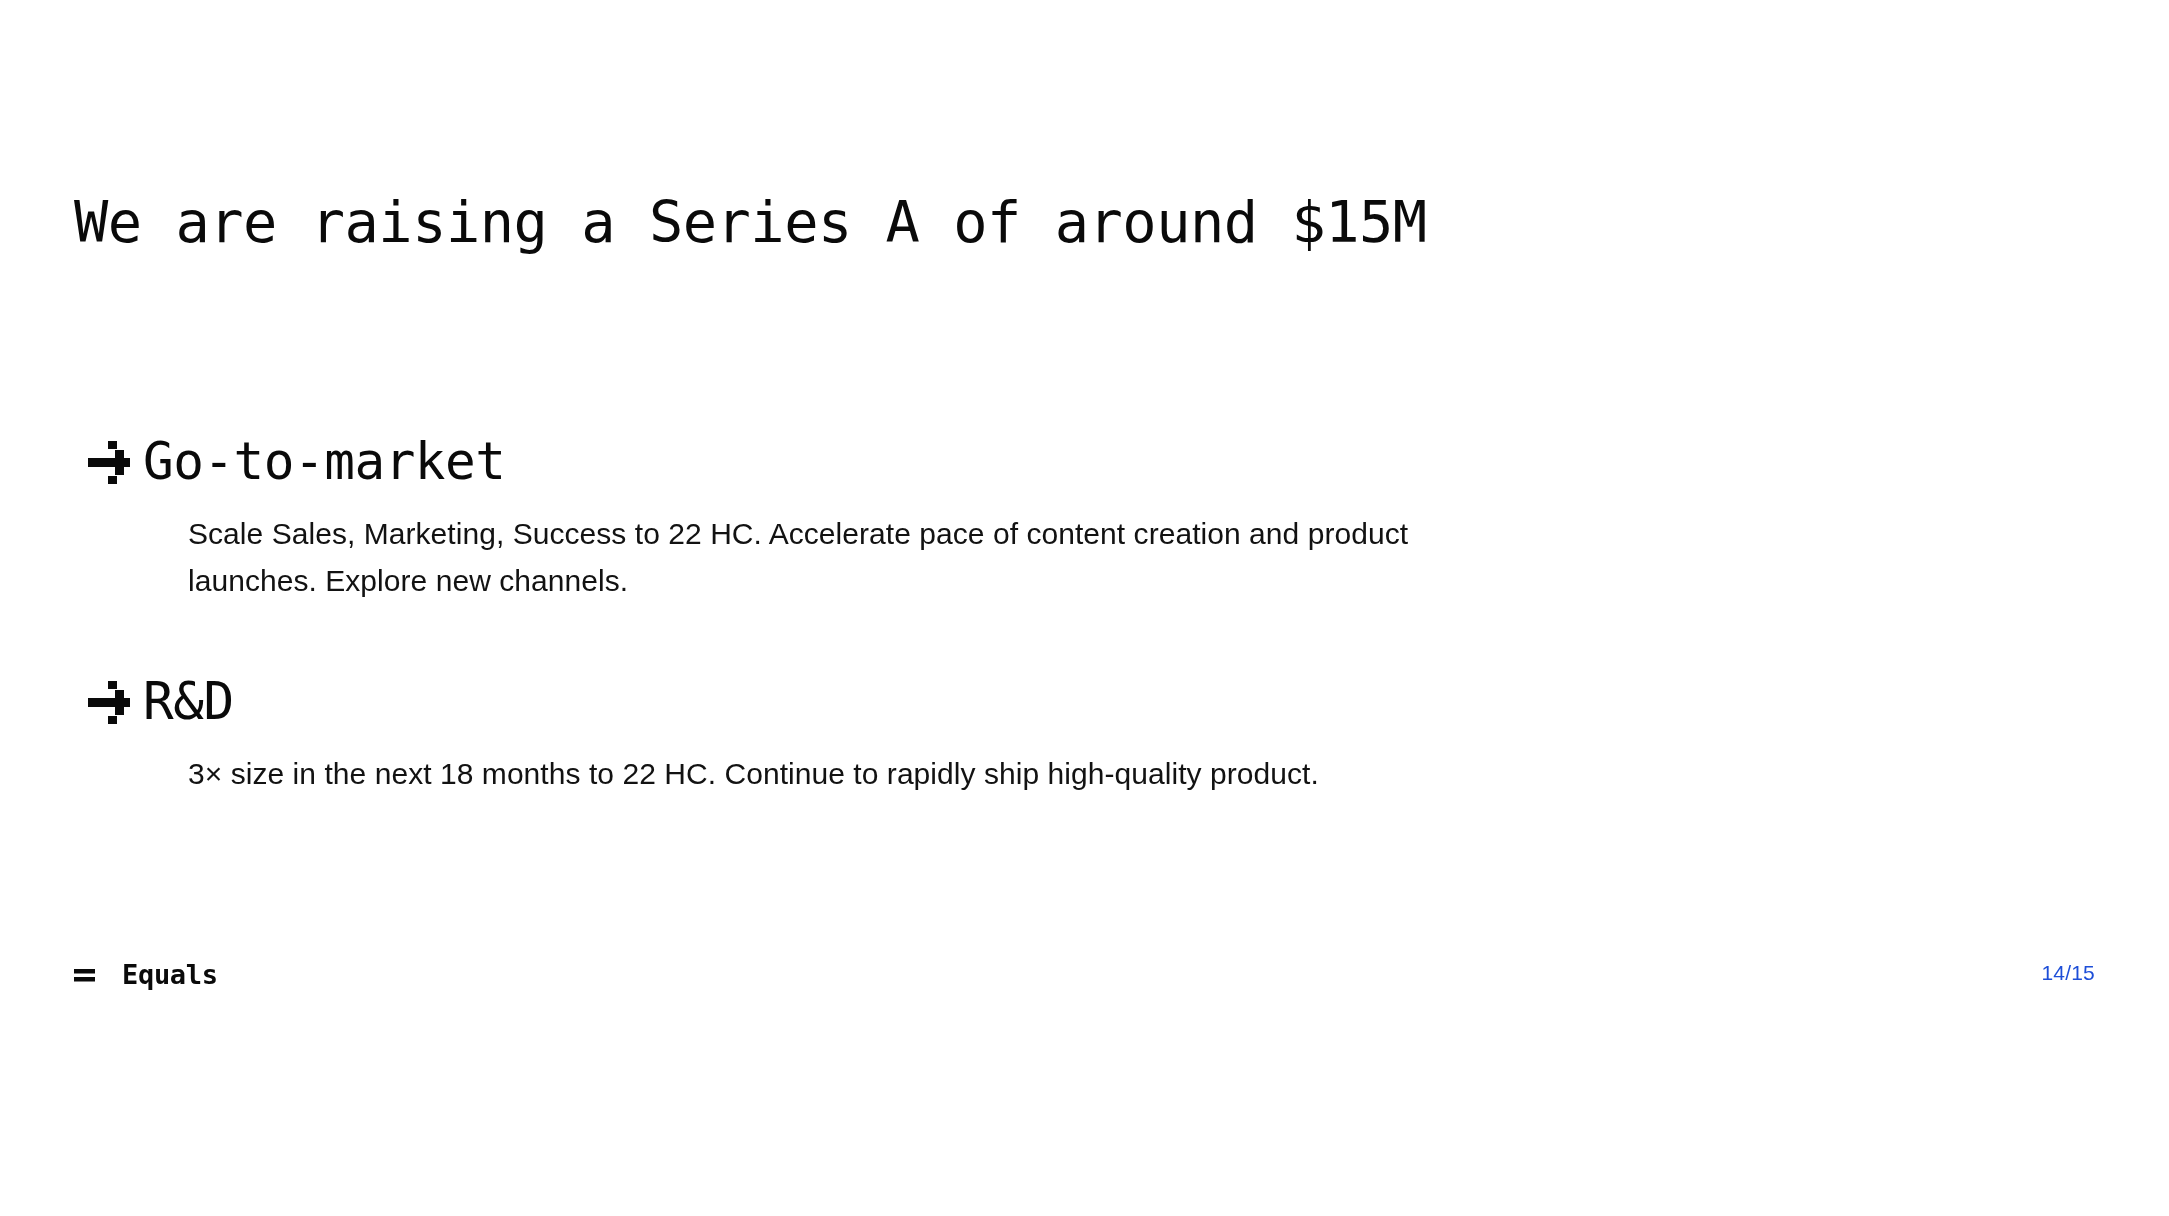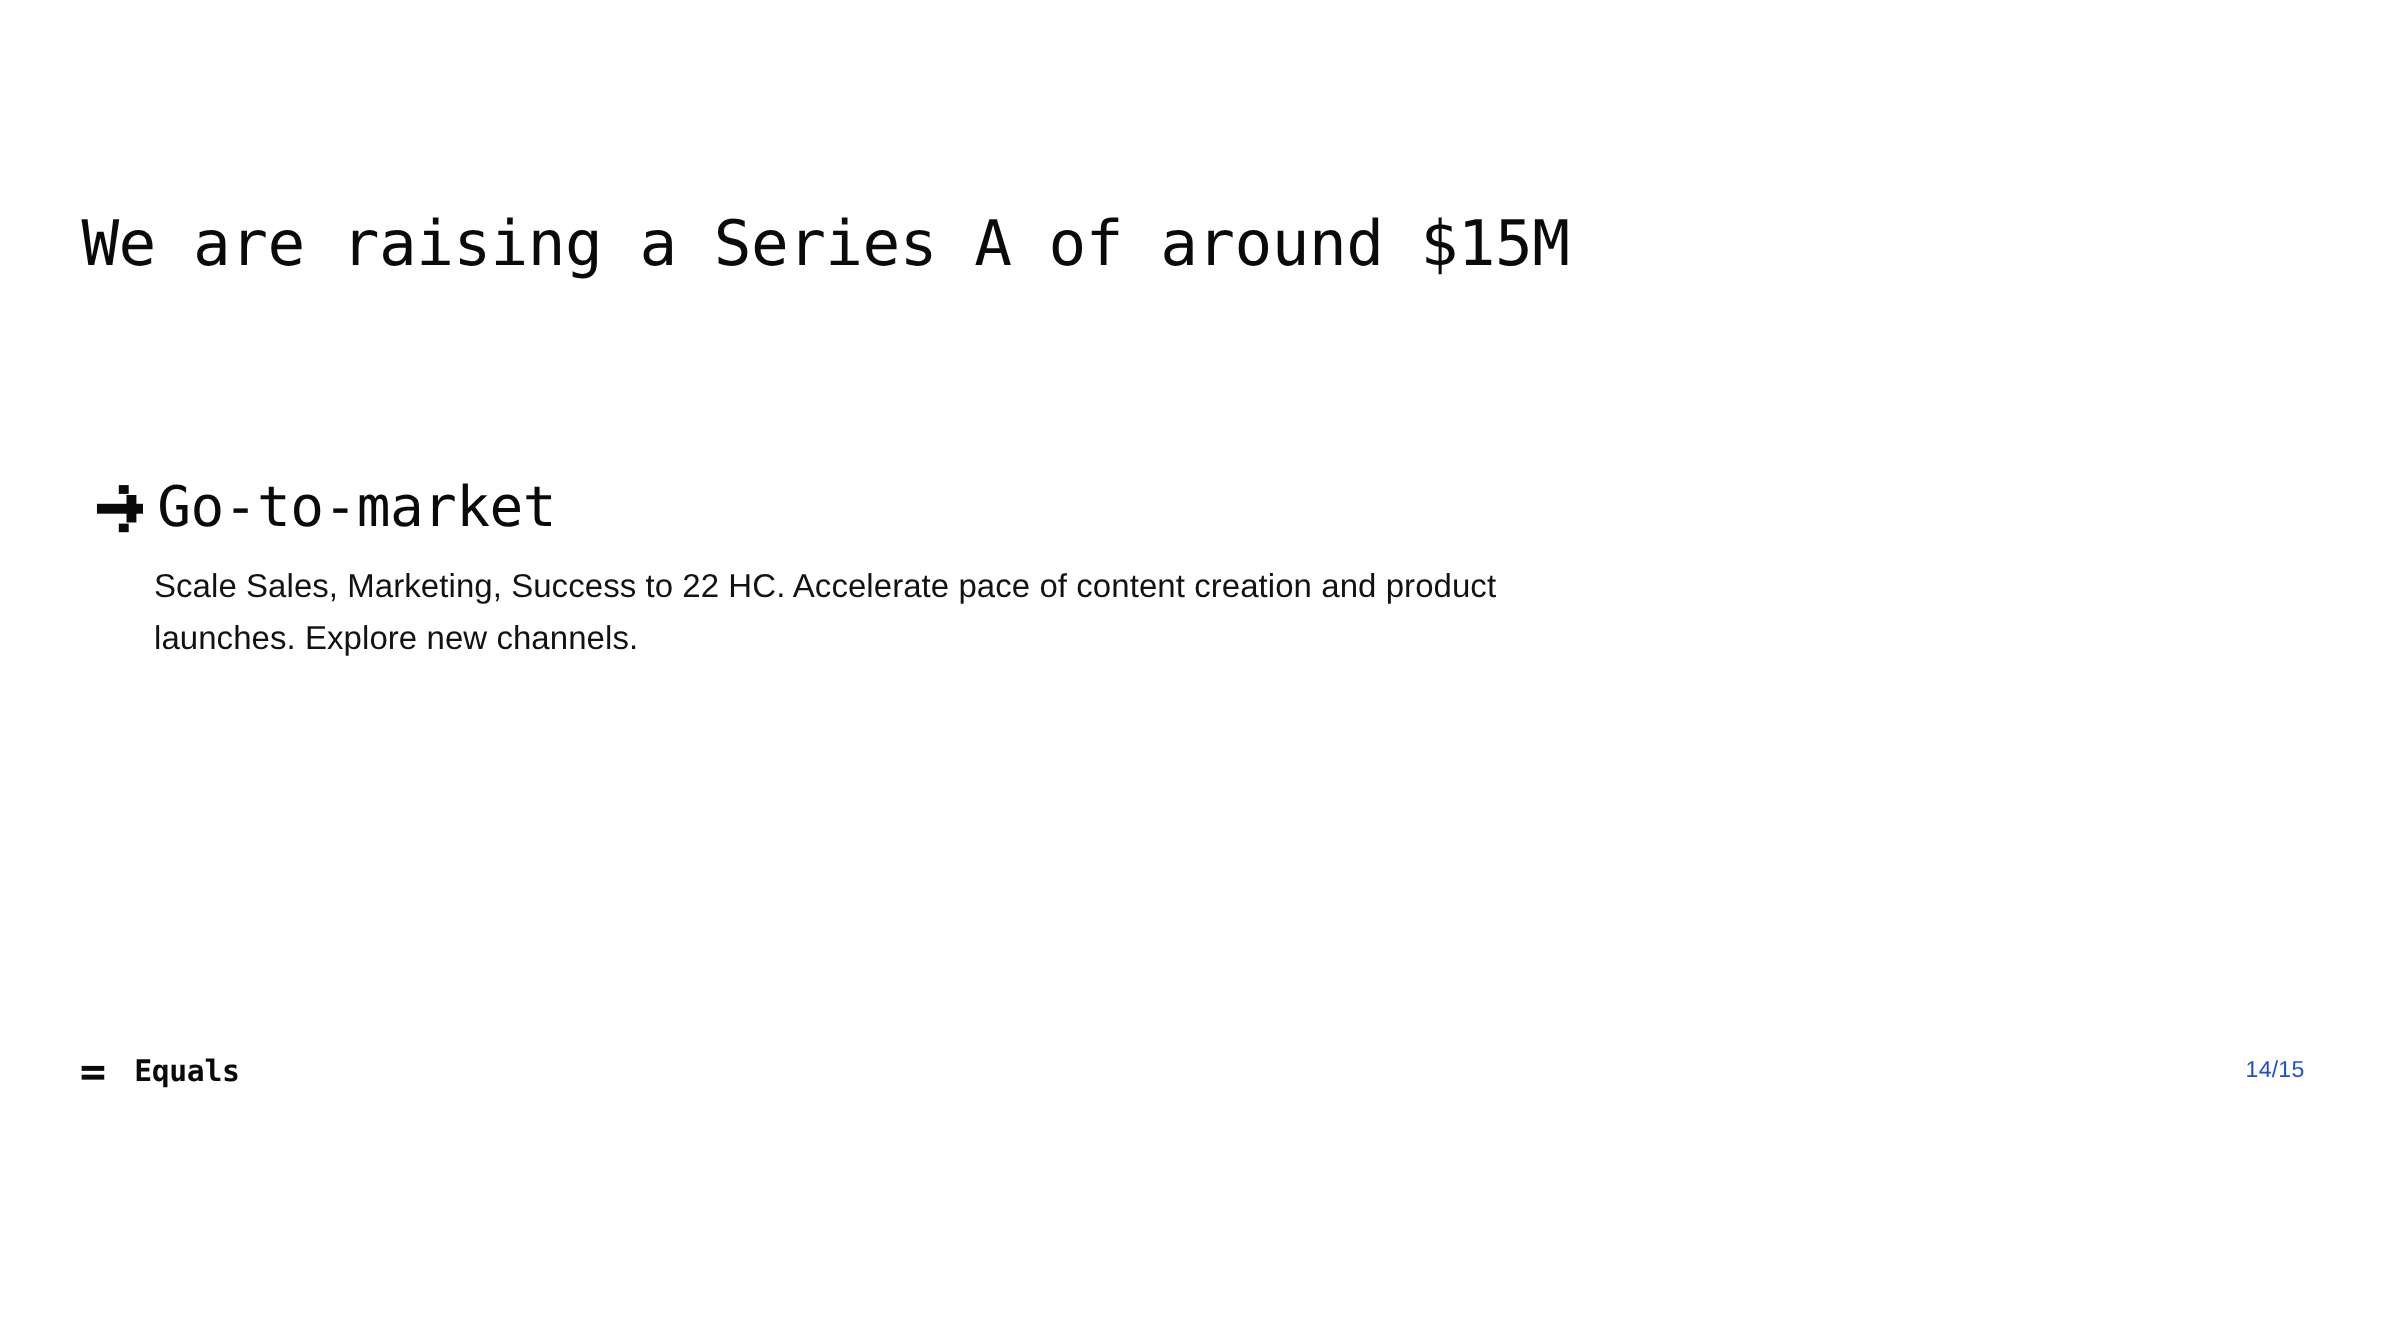--- a/index.html
+++ b/index.html
@@ -79,7 +79,7 @@
   }
 
   .section-body {
-    margin-left: 66px;
+    margin-left: 114px;
     margin-top: 16px;
     font-family: "Liberation Sans", sans-serif;
     font-size: 30px;

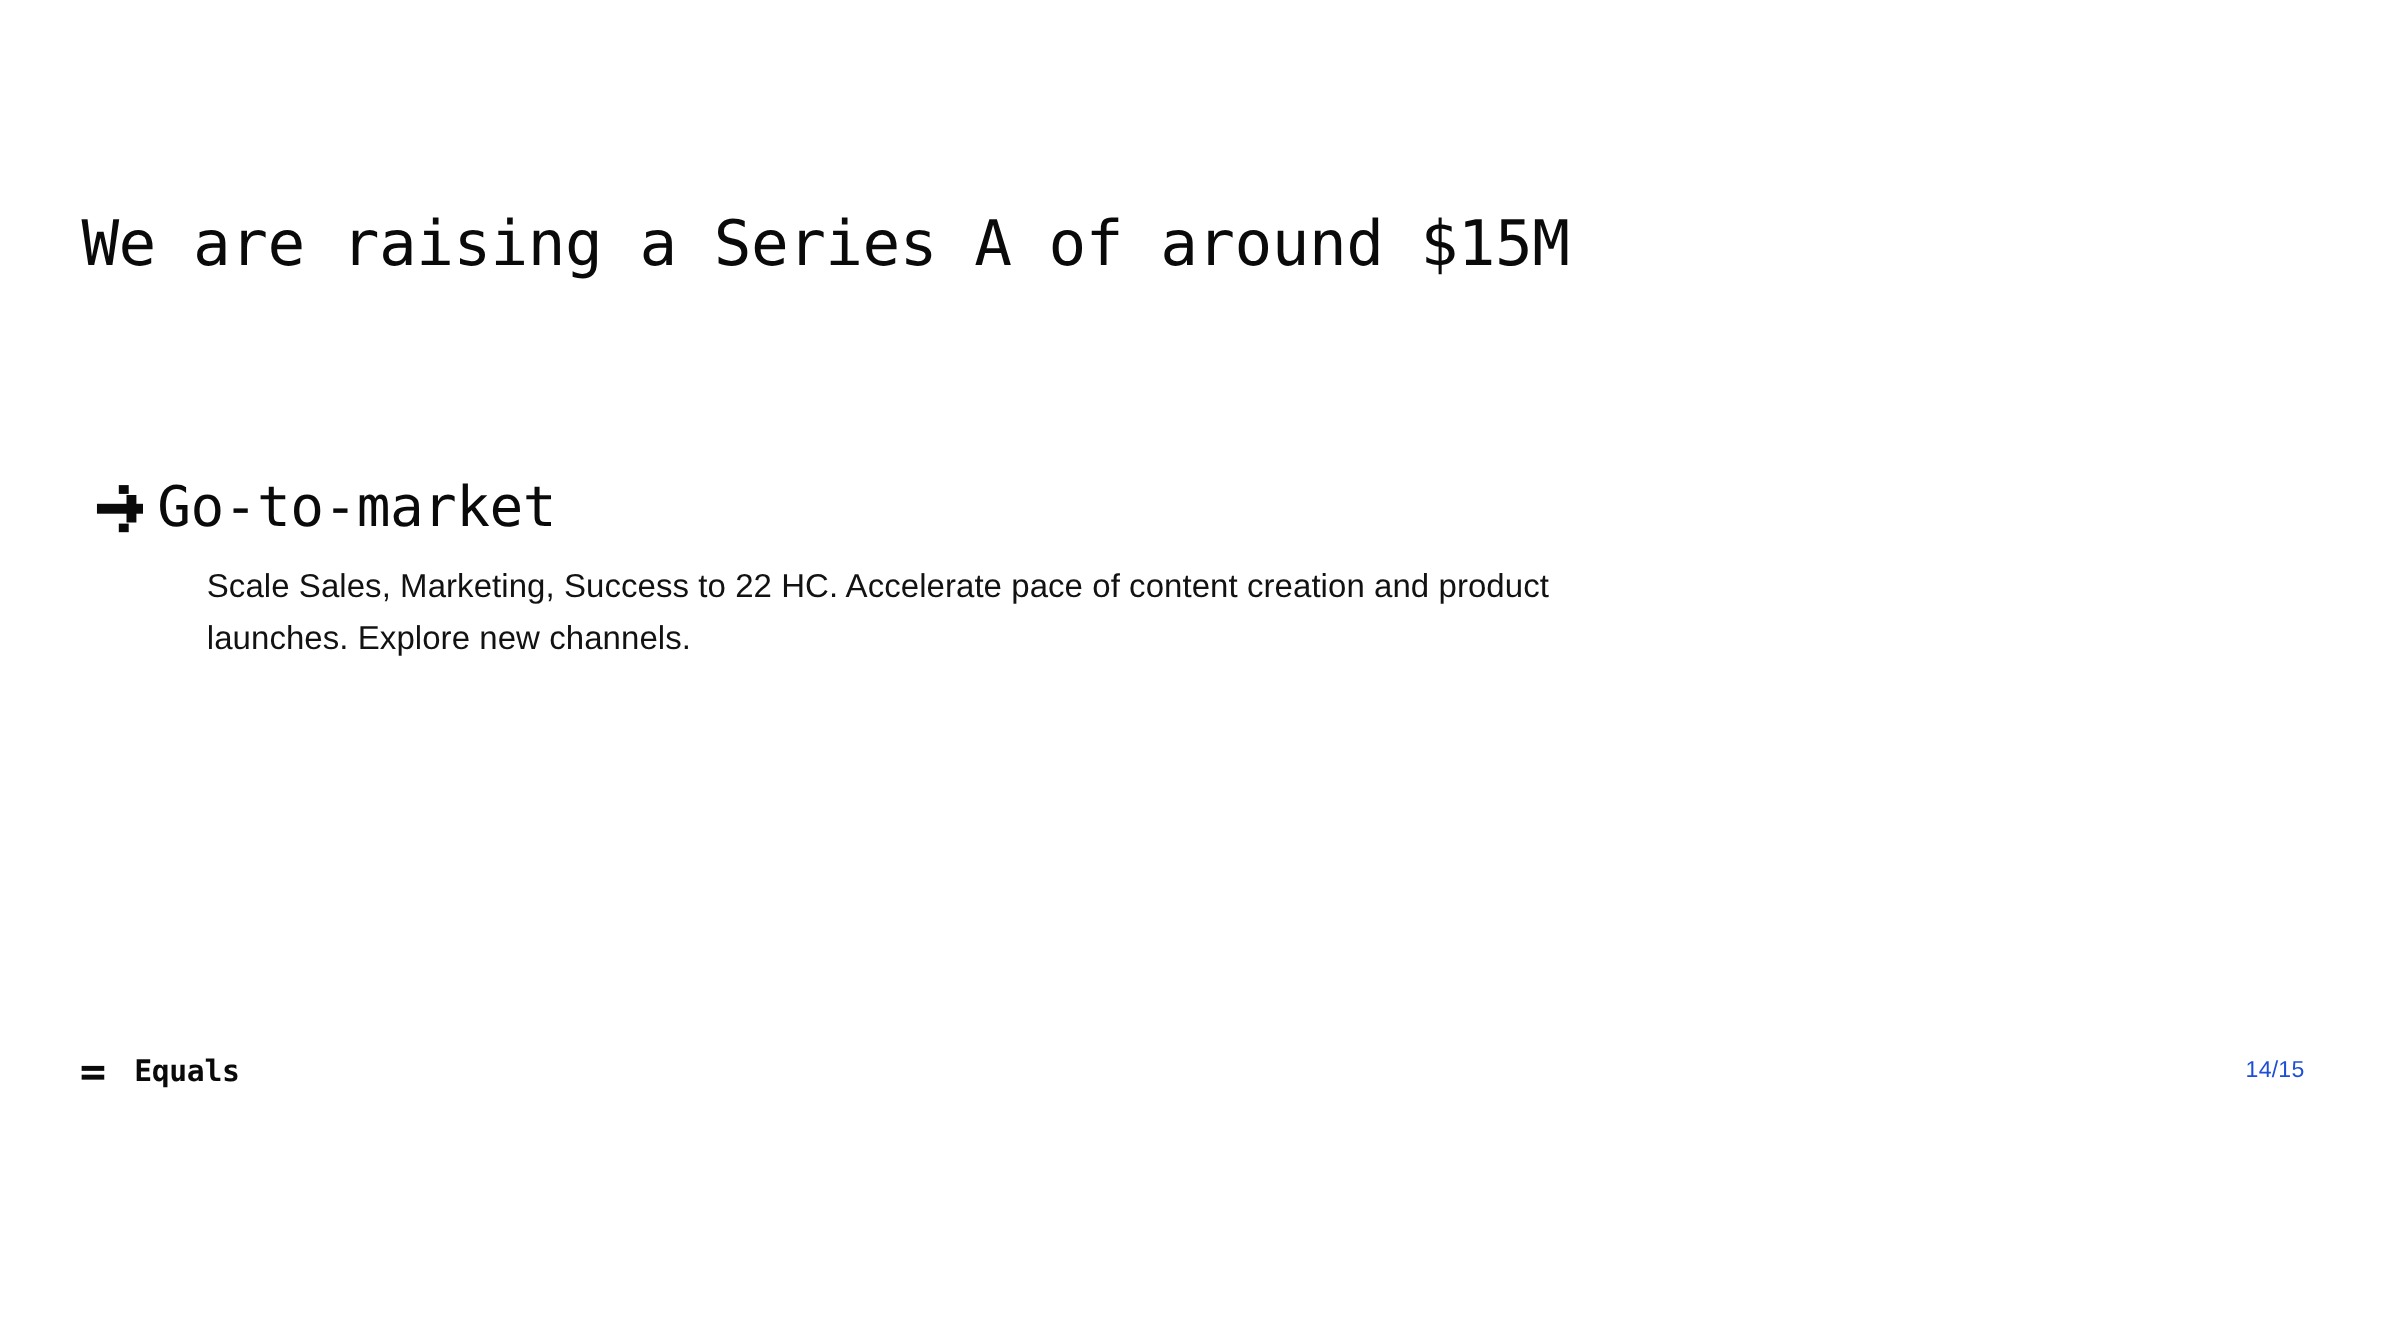--- a/index.html
+++ b/index.html
@@ -153,6 +153,21 @@
       <div class="section-body">Scale Sales, Marketing, Success to 22 HC. Accelerate pace of content creation and product launches. Explore new channels.</div>
     </div>
 
+    <div class="section">
+      <div class="section-head">
+        <span class="bullet-icon">
+          <svg viewBox="0 0 44 44" width="44" height="44" aria-hidden="true">
+            <rect x="0" y="18" width="30" height="9" fill="#0a0a0a"></rect>
+            <rect x="27" y="10" width="9" height="25" fill="#0a0a0a"></rect>
+            <rect x="30" y="18" width="12" height="9" fill="#0a0a0a"></rect>
+            <rect x="20" y="1" width="9" height="8" fill="#0a0a0a"></rect>
+            <rect x="20" y="36" width="9" height="8" fill="#0a0a0a"></rect>
+          </svg>
+        </span>
+        <div class="section-heading">R&amp;D</div>
+      </div>
+      <div class="section-body">3× size in the next 18 months to 22 HC. Continue to rapidly ship high-quality product.</div>
+    </div>
 
   </div>
 

